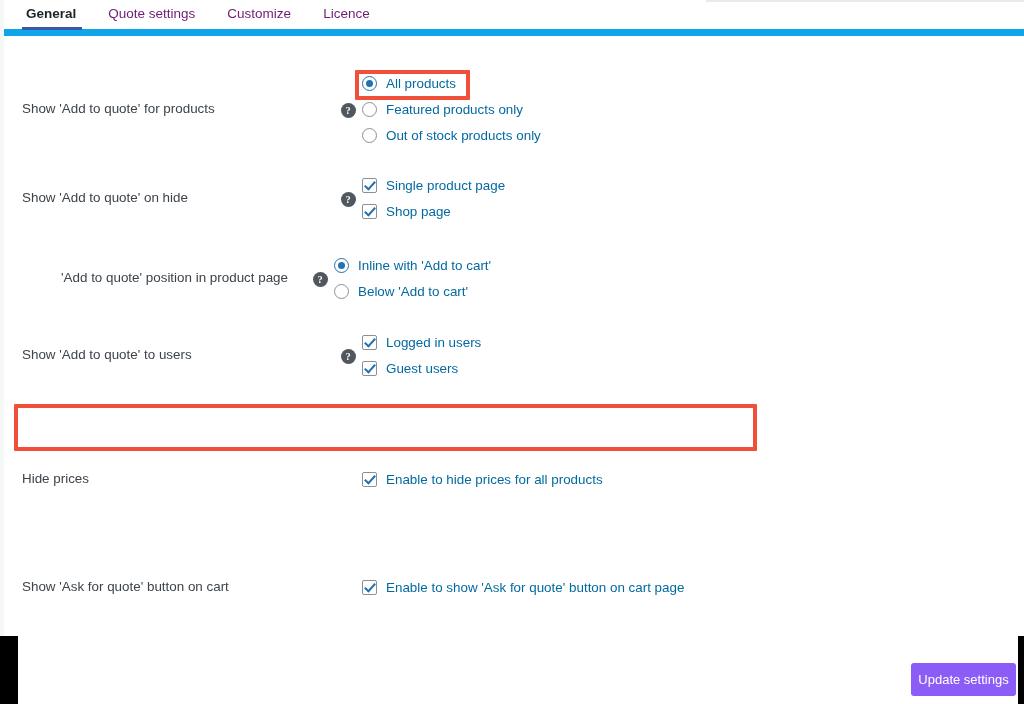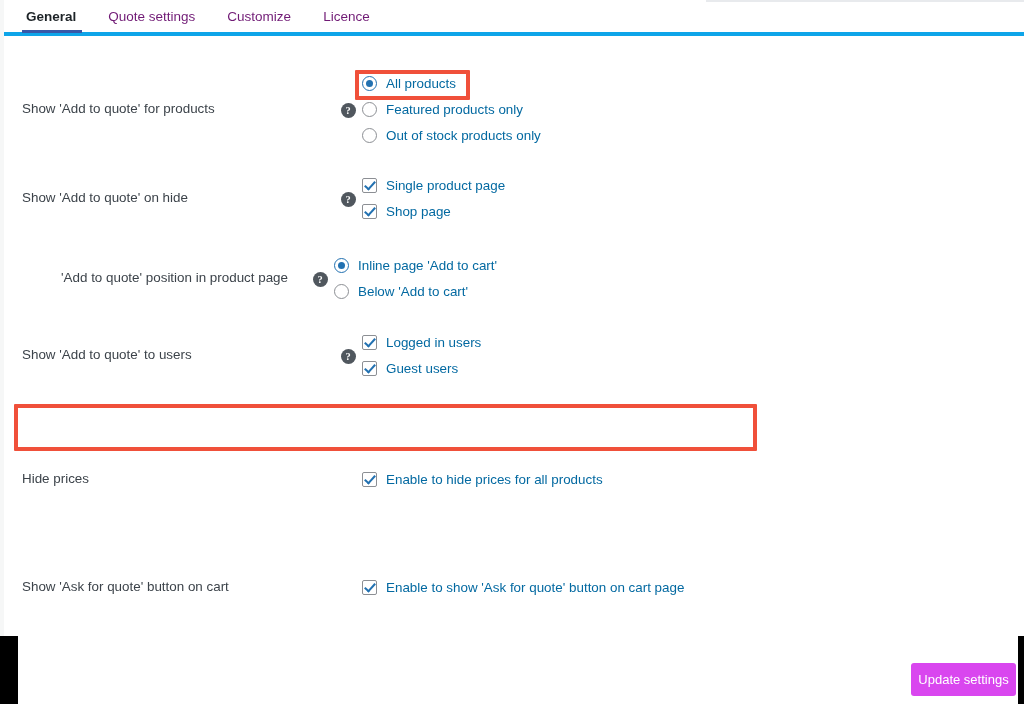--- a/index.html
+++ b/index.html
@@ -52,7 +52,7 @@
     position: absolute;
     left: 4px; top: 0;
     width: 1020px; height: 36px;
-    border-bottom: 4px solid #0ea5e9;
+    border-bottom: 7px solid #0ea5e9;
     box-sizing: border-box;
   }
   .tabs {

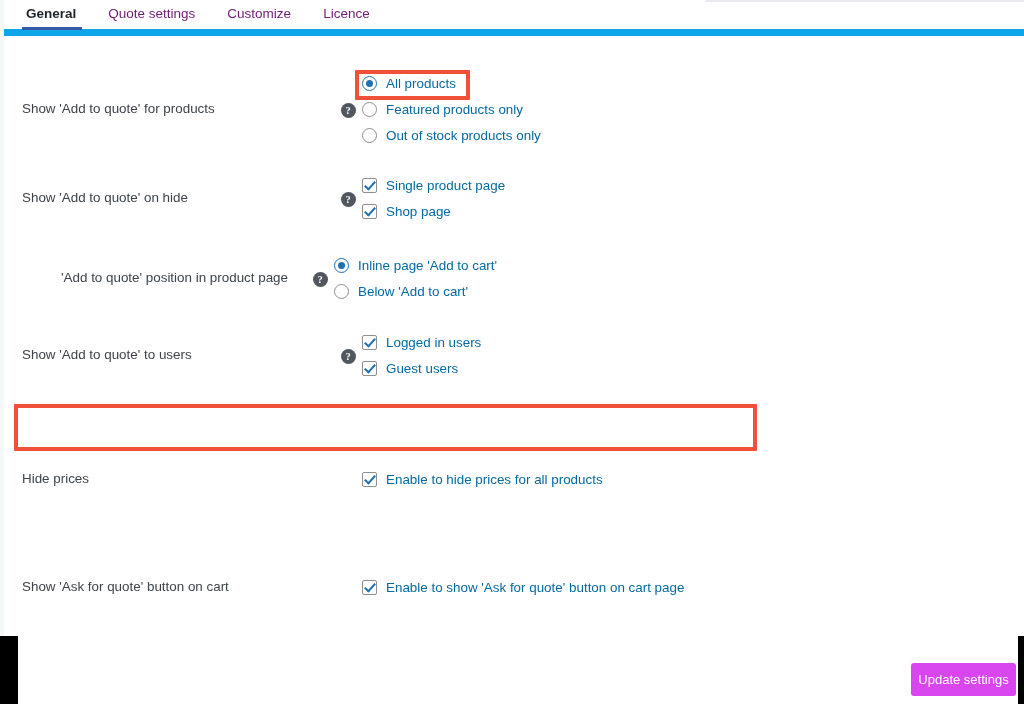--- a/index.html
+++ b/index.html
@@ -290,7 +290,7 @@
       <div class="controls" style="gap:11px;">
         <label class="ctrl">
           <span class="radio checked"></span>
-          <span class="ctrl-text">Inline page 'Add to cart'</span>
+          <span class="ctrl-text">Inline with 'Add to cart'</span>
         </label>
         <label class="ctrl">
           <span class="radio"></span>

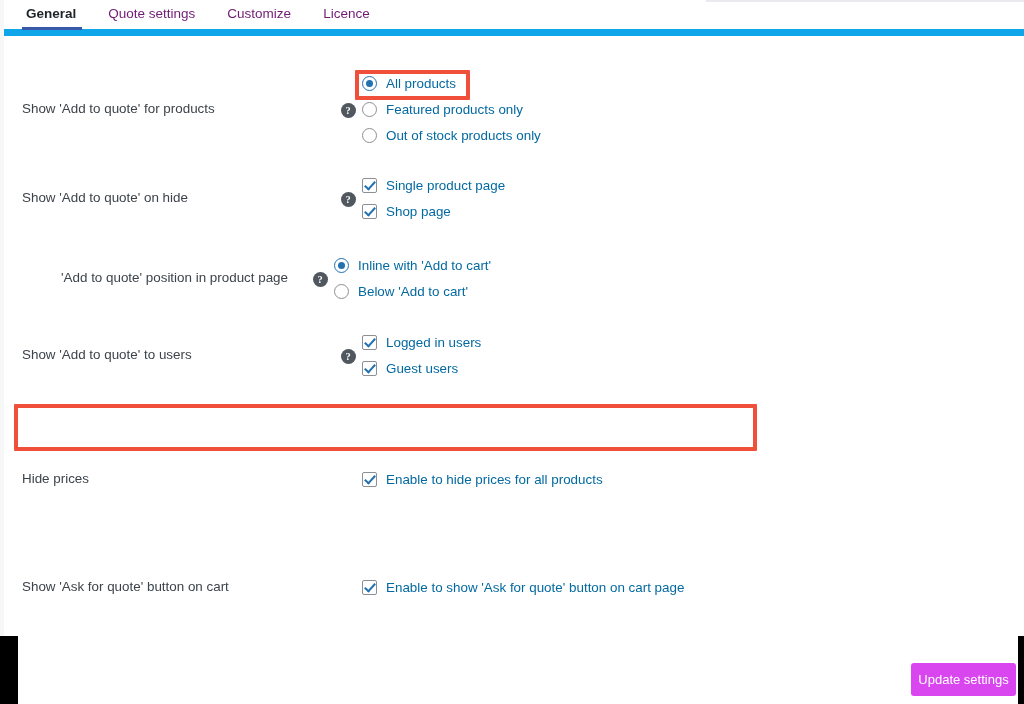--- a/index.html
+++ b/index.html
@@ -207,7 +207,7 @@
     position: absolute;
     left: 911px; top: 663px;
     width: 105px; height: 33px;
-    background: #d946ef;
+    background: #8b5cf6;
     color: #ffffff;
     border: none;
     border-radius: 3px;

